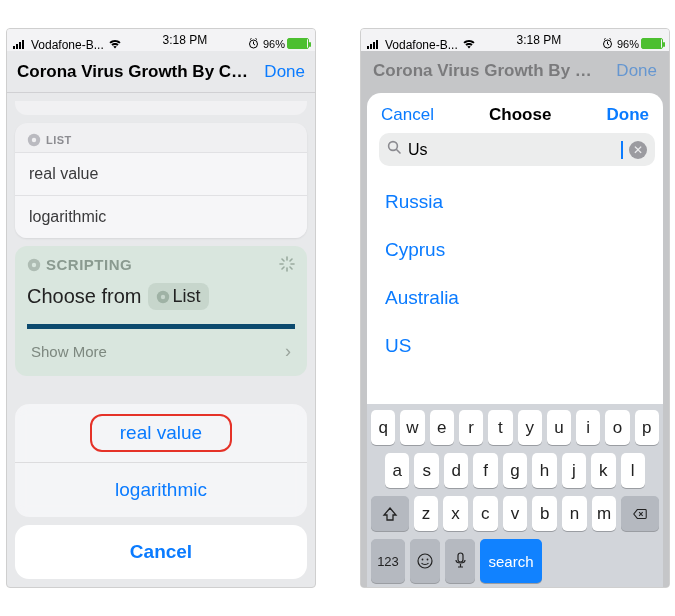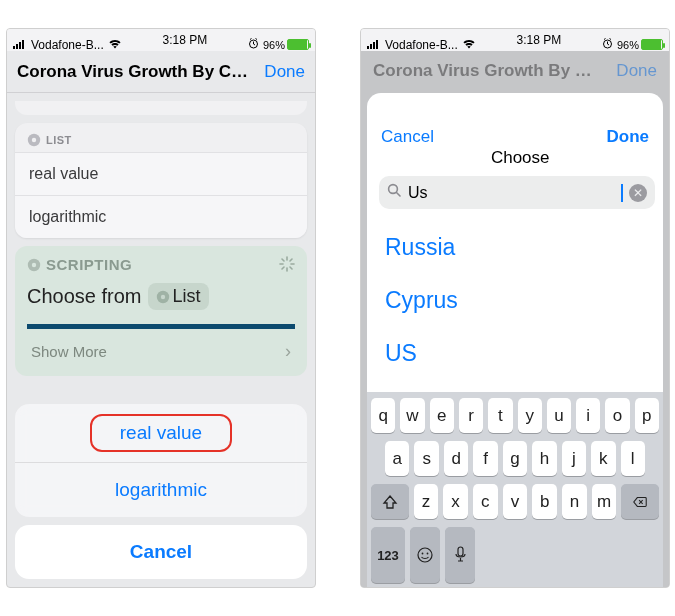--- a/index.html
+++ b/index.html
@@ -27,7 +27,7 @@
     font-weight: 500;
     background: #f3f3f5;
   }
-  .status-left, .status-right { display: flex; align-items: center; gap: 4px; margin-top: 9px; }
+  .status-left, .status-right { display: flex; align-items: flex-start; gap: 4px; margin-top: 9px; }
   .status-right .batt {
     display: inline-flex; align-items: center; gap: 2px;
     font-size: 11px;

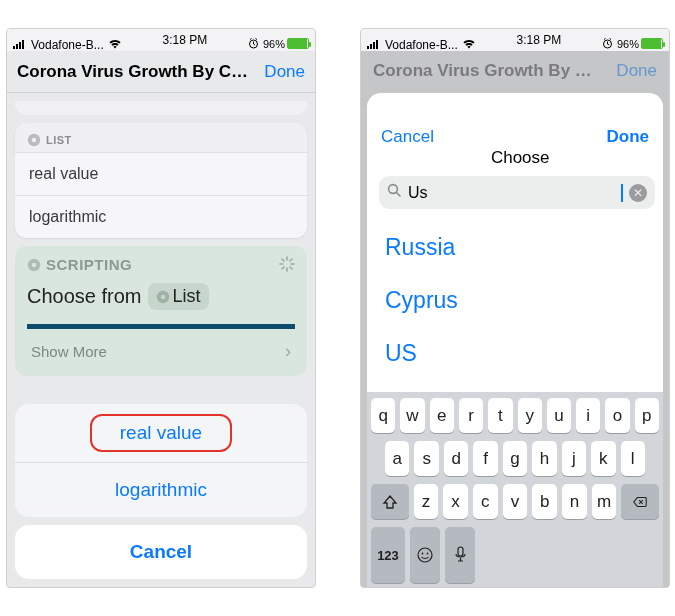--- a/index.html
+++ b/index.html
@@ -122,7 +122,7 @@
     display:flex; align-items:center; justify-content:space-between;
     padding: 12px 14px 8px; font-size:17px;
   }
-  .modal-nav .mtitle { font-weight:400;margin-top:43px; }
+  .modal-nav .mtitle { font-weight:700; }
   .modal-nav .mlink { color:#0a7bff; }
   .searchrow { display:flex; gap:10px; align-items:center; padding: 0 12px 8px; }
   .searchbox {

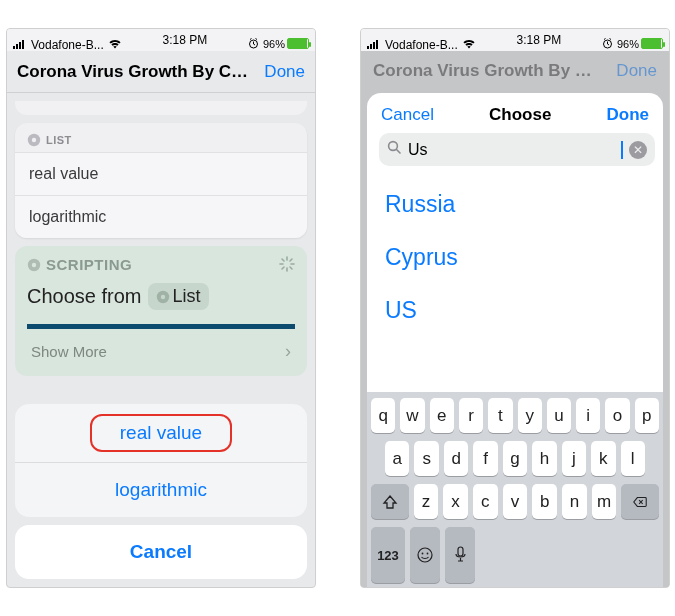--- a/index.html
+++ b/index.html
@@ -136,7 +136,7 @@
   .cursor { border-left:2px solid #0a7bff; animation: blink 1s step-end infinite; display:inline-block; height:18px; vertical-align:middle; }
   @keyframes blink { 50% { opacity:0; } }
   .results { flex:1; overflow:auto; padding: 4px 0 6px; }
-  .result-item { padding: 13px 18px; font-size:23px; color:#0a7bff; }
+  .result-item { padding: 13px 18px; font-size:19px; color:#0a7bff; }
 
   
   .kb {

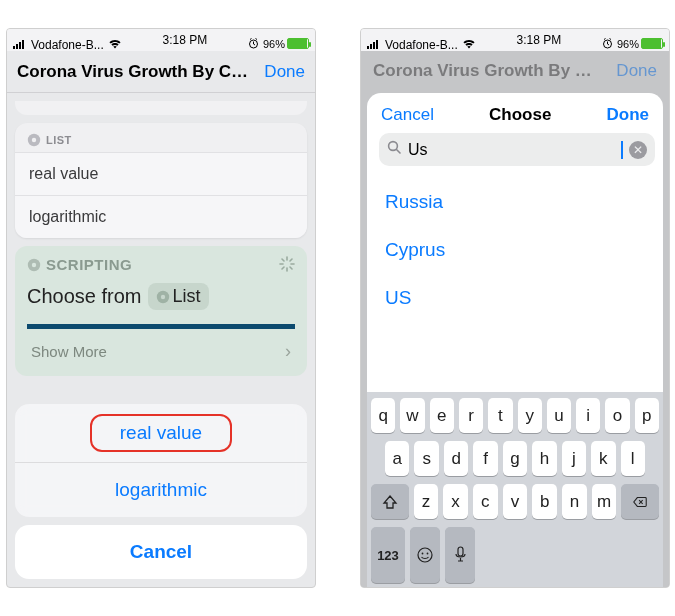--- a/index.html
+++ b/index.html
@@ -353,6 +353,7 @@
     <div class="results">
       <div class="result-item">Russia</div>
       <div class="result-item">Cyprus</div>
+      <div class="result-item">Australia</div>
       <div class="result-item">US</div>
     </div>
 

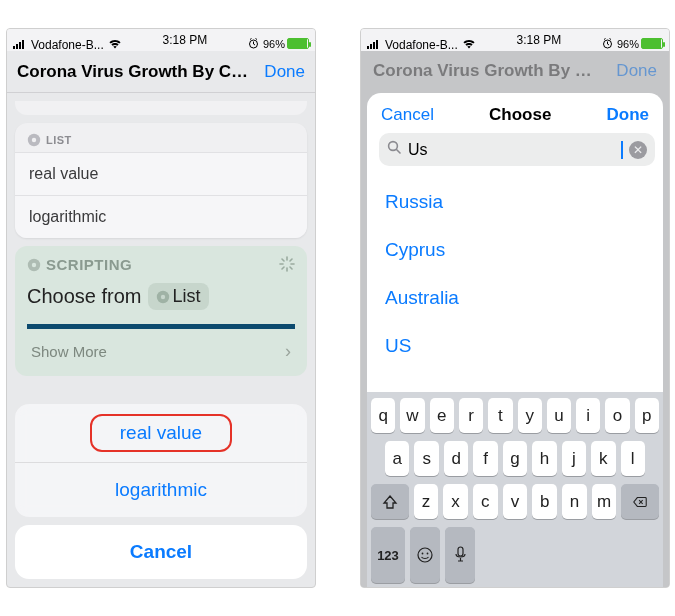--- a/index.html
+++ b/index.html
@@ -155,7 +155,7 @@
   .key-ctrl svg { width:16px; height:16px; }
   .key-wide { width:38px; }
   .kb-bottom { display:flex; gap:5px; align-items:stretch; }
-  .kb-bottom .key { height:56px;font-weight:bold; }
+  .kb-bottom .key { height:44px; }
   .key-space { flex:1; font-size:15px; }
   .key-search {
     background:#1182ff; color:#fff; font-size:15px; width:62px;

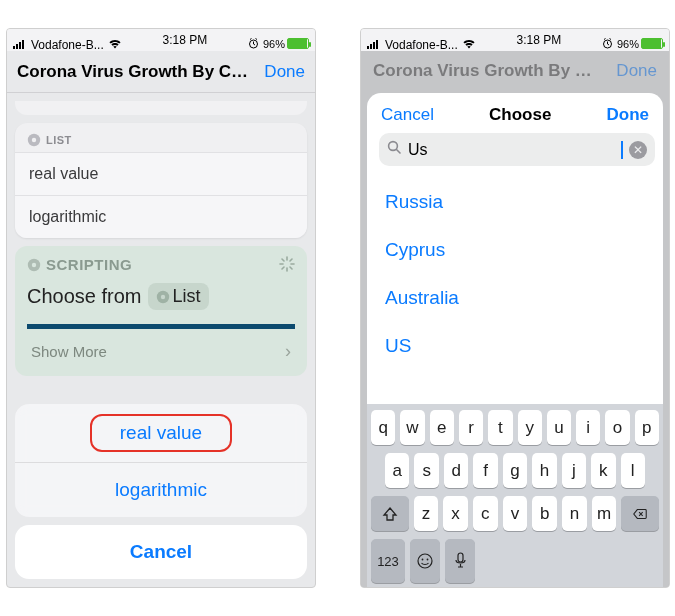--- a/index.html
+++ b/index.html
@@ -417,6 +417,7 @@
               <path d="M2 8 C2 12 11 12 11 8 M6.5 12 V15 M4 15 H9" fill="none" stroke="#222" stroke-width="1.2"></path>
             </svg>
         </div>
+        <div class="key key-search">search</div>
       </div>
     </div>
   </div>

